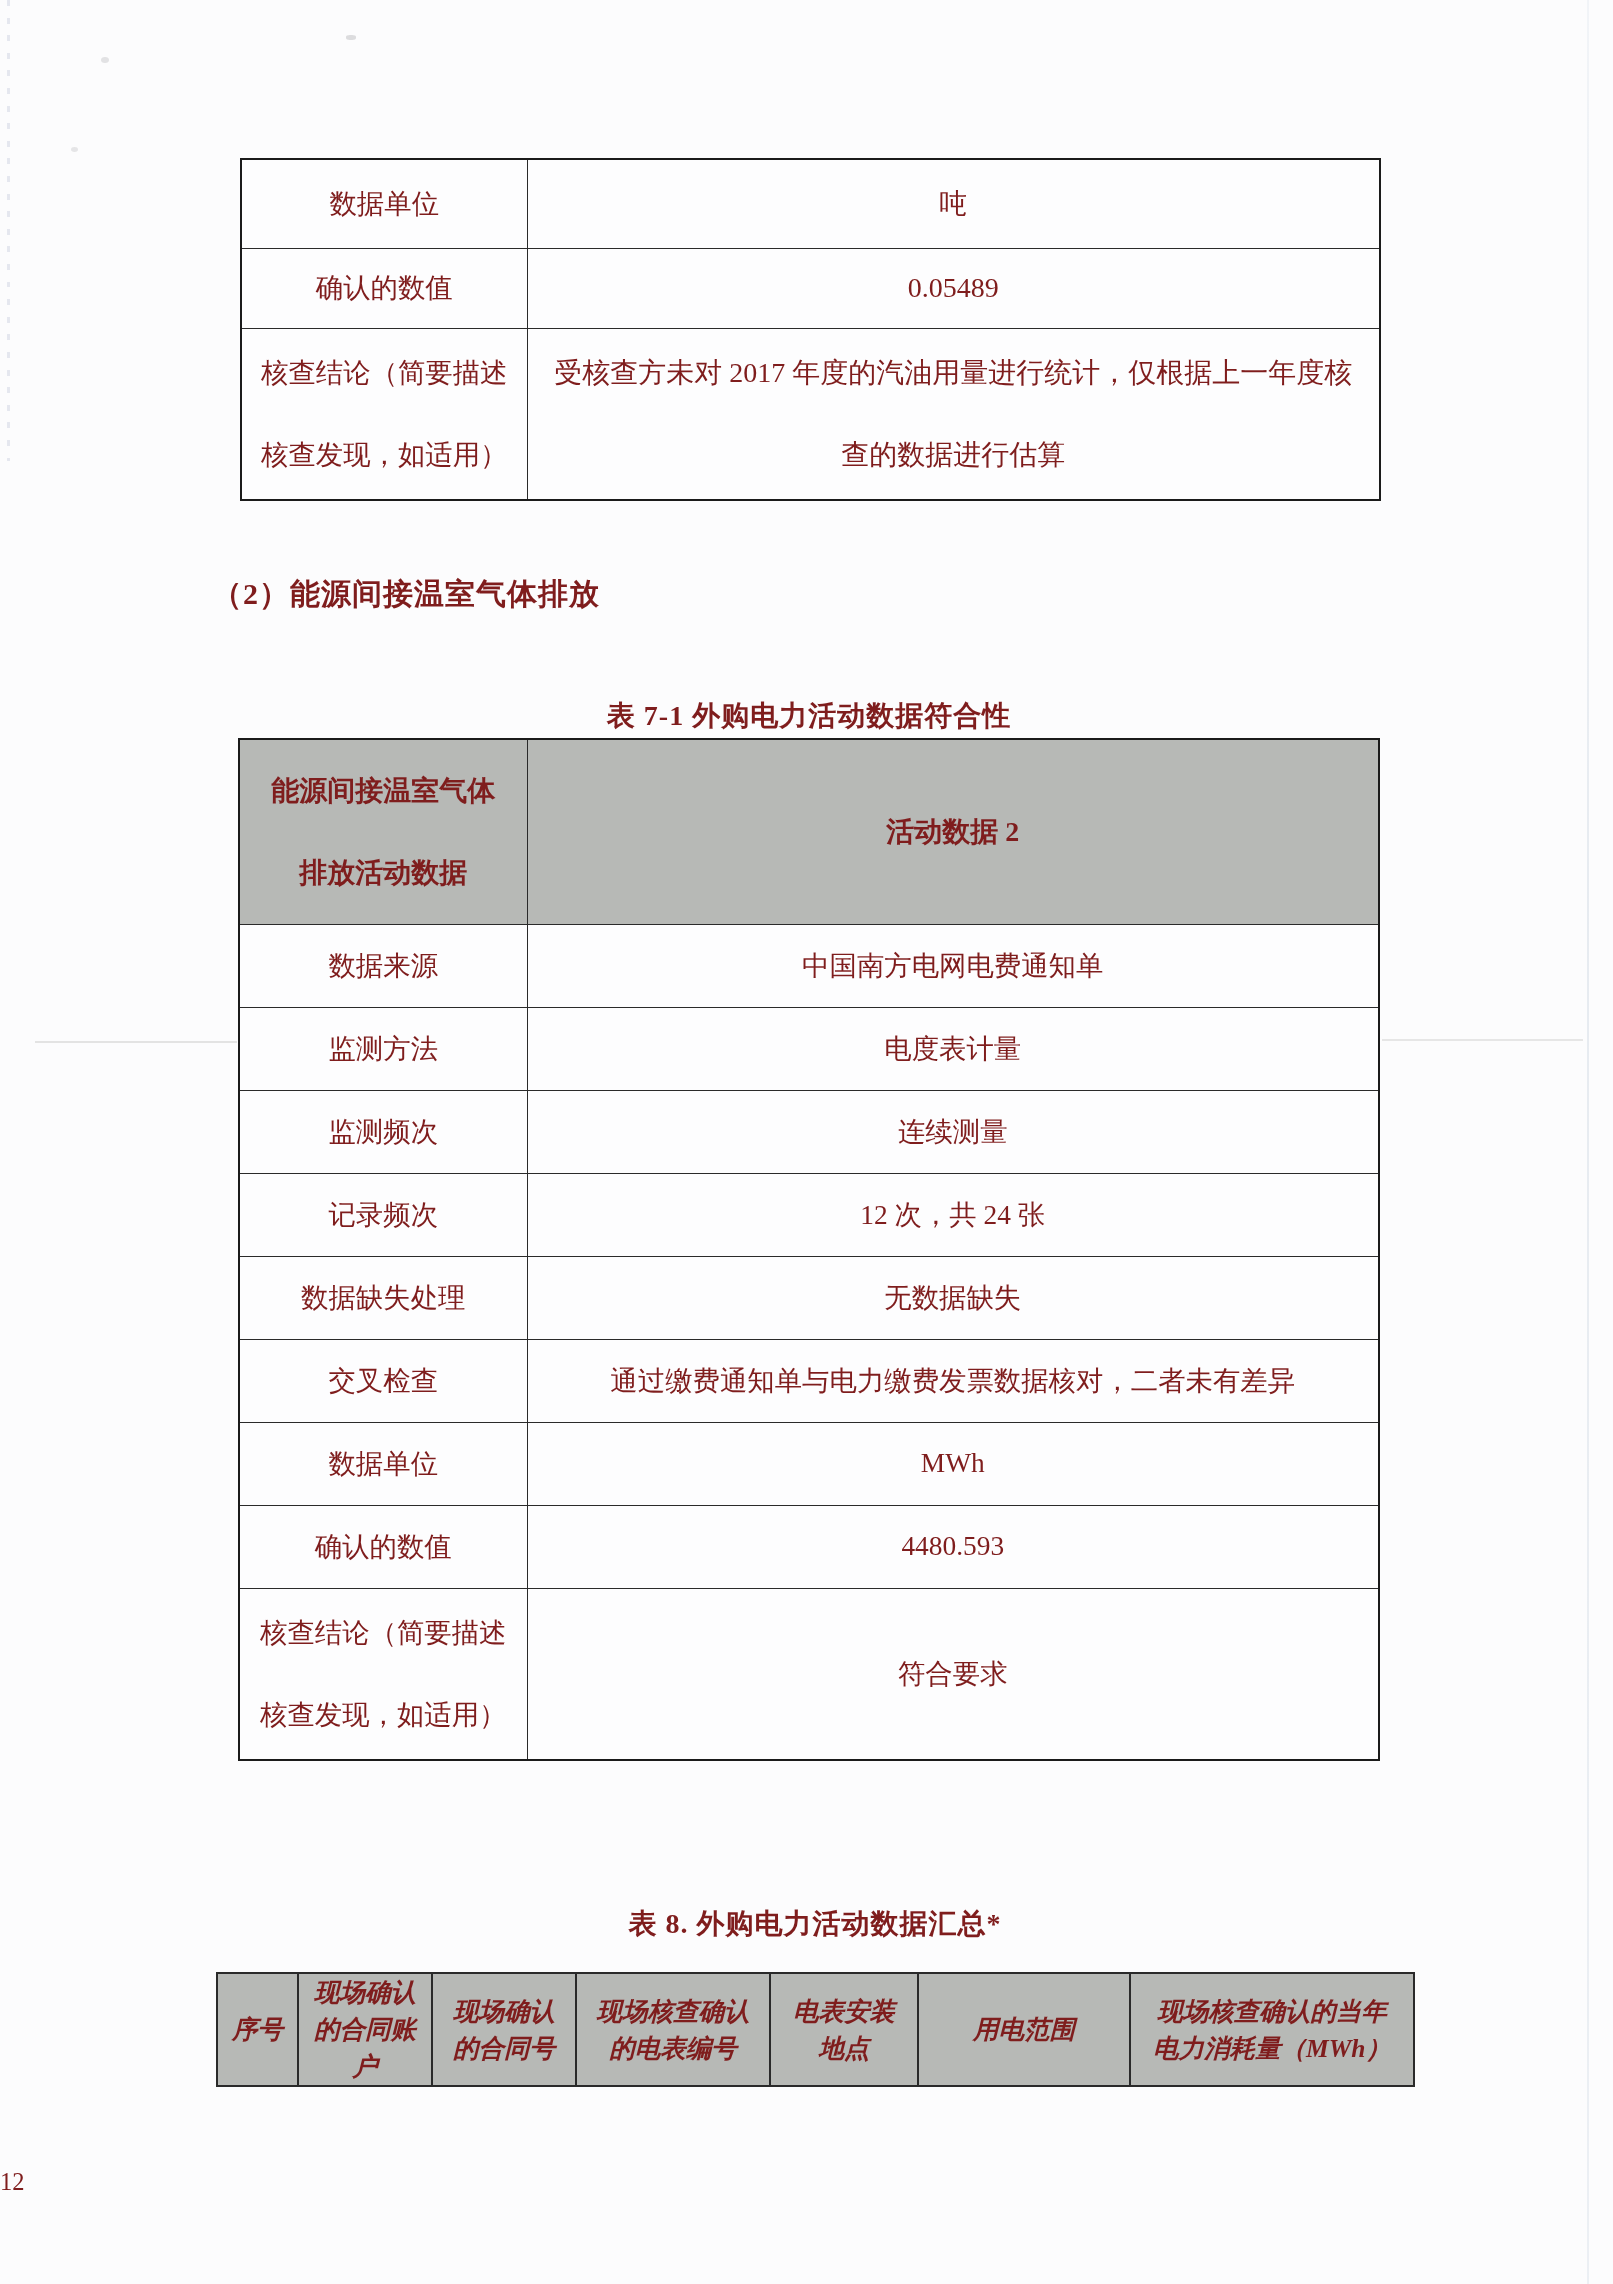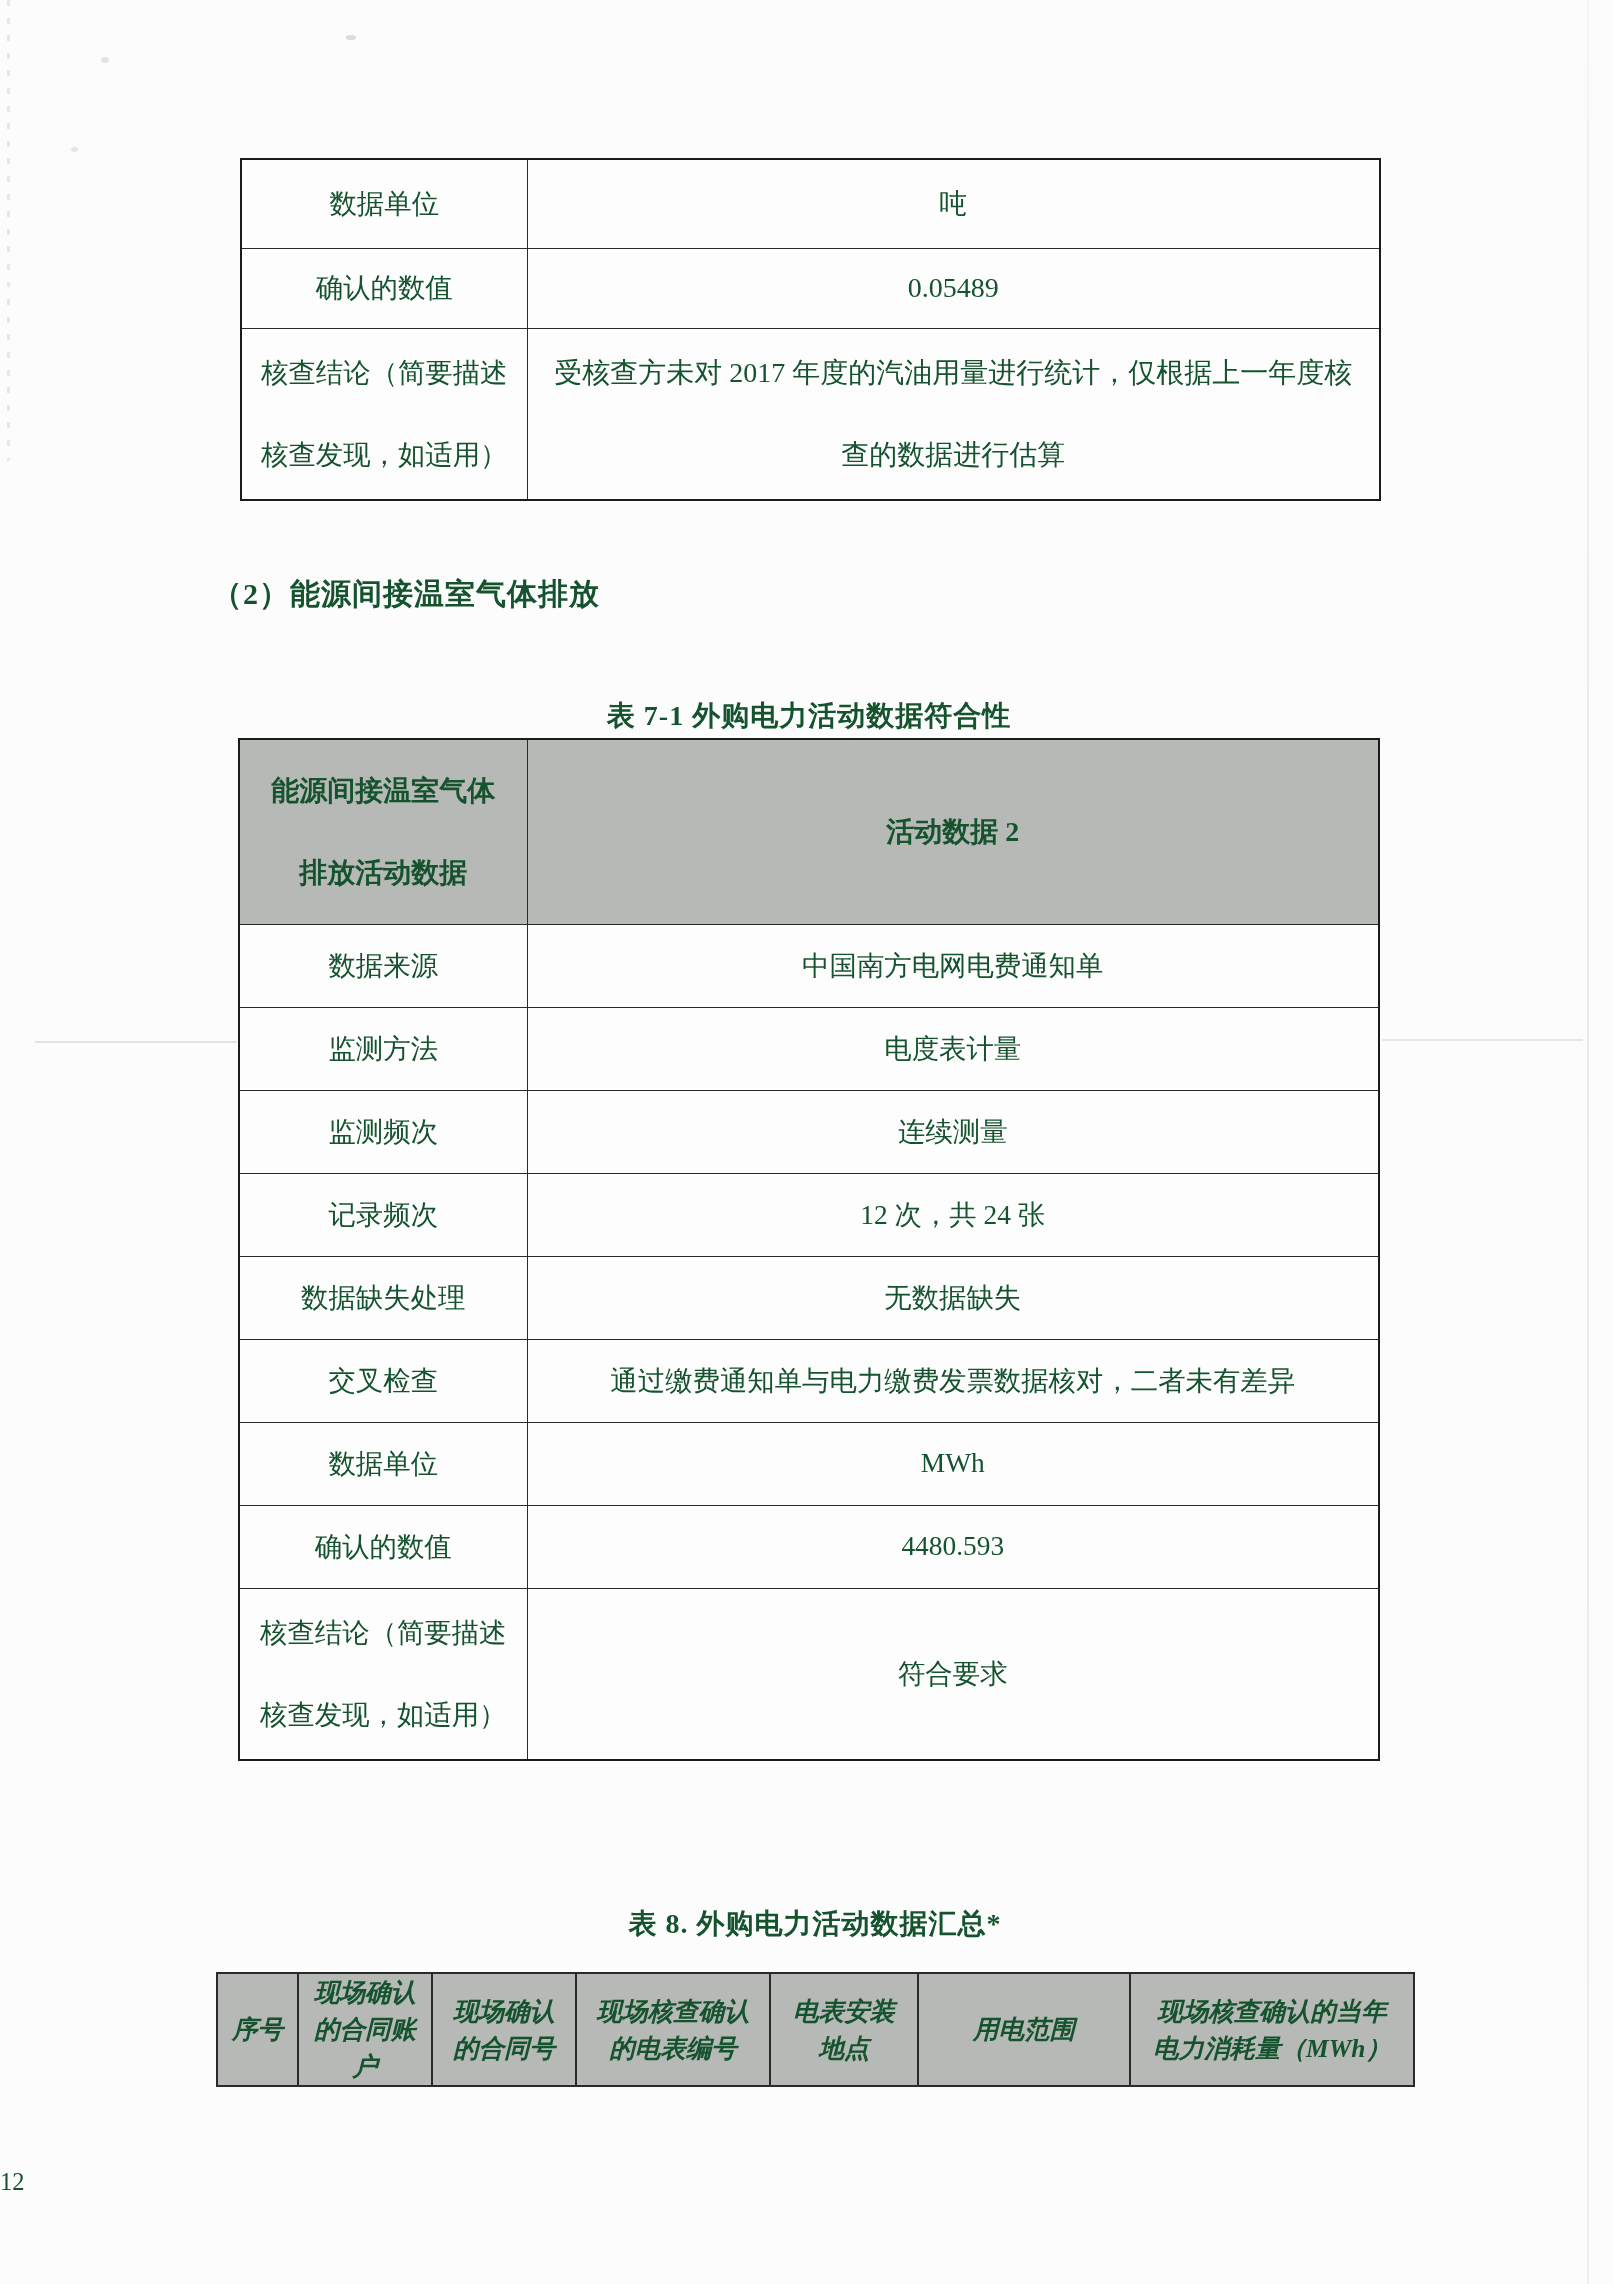--- a/index.html
+++ b/index.html
@@ -9,7 +9,7 @@
     background:#fcfcfd;
     overflow:hidden;
     font-family:"Liberation Serif","DejaVu Sans",serif;
-    color:#14532d;
+    color:#7f1d1d;
   }
 
   

